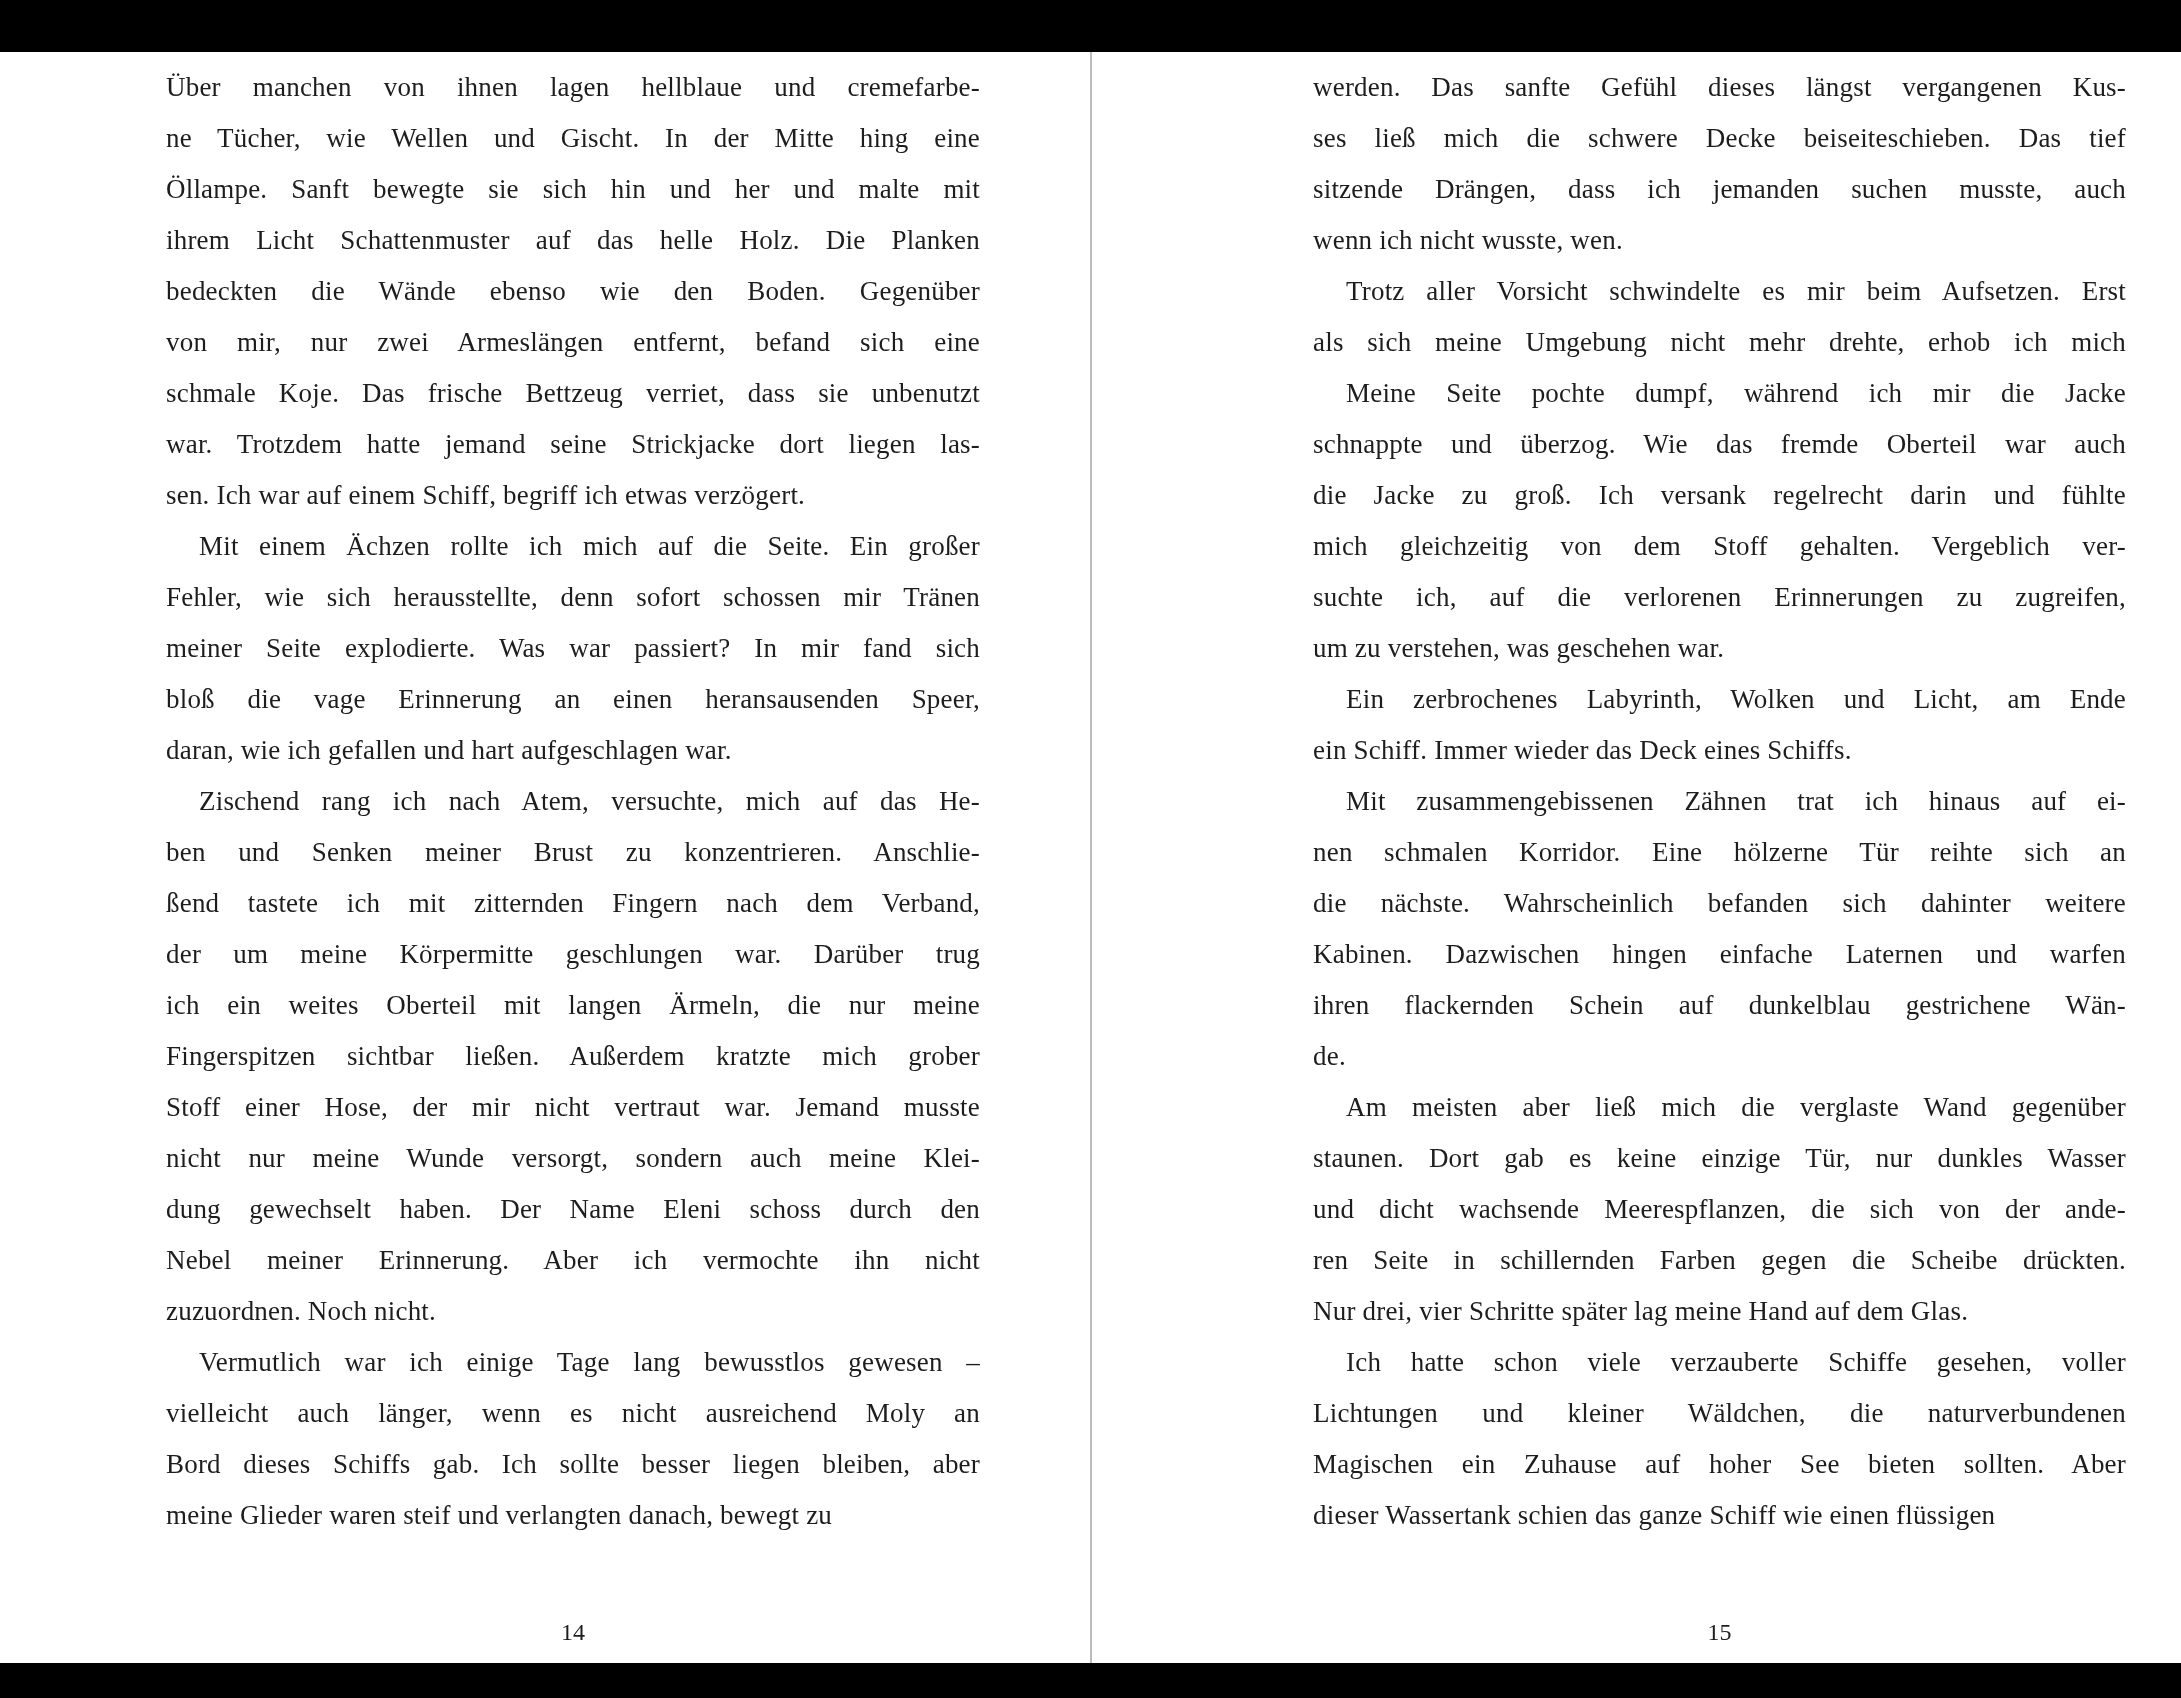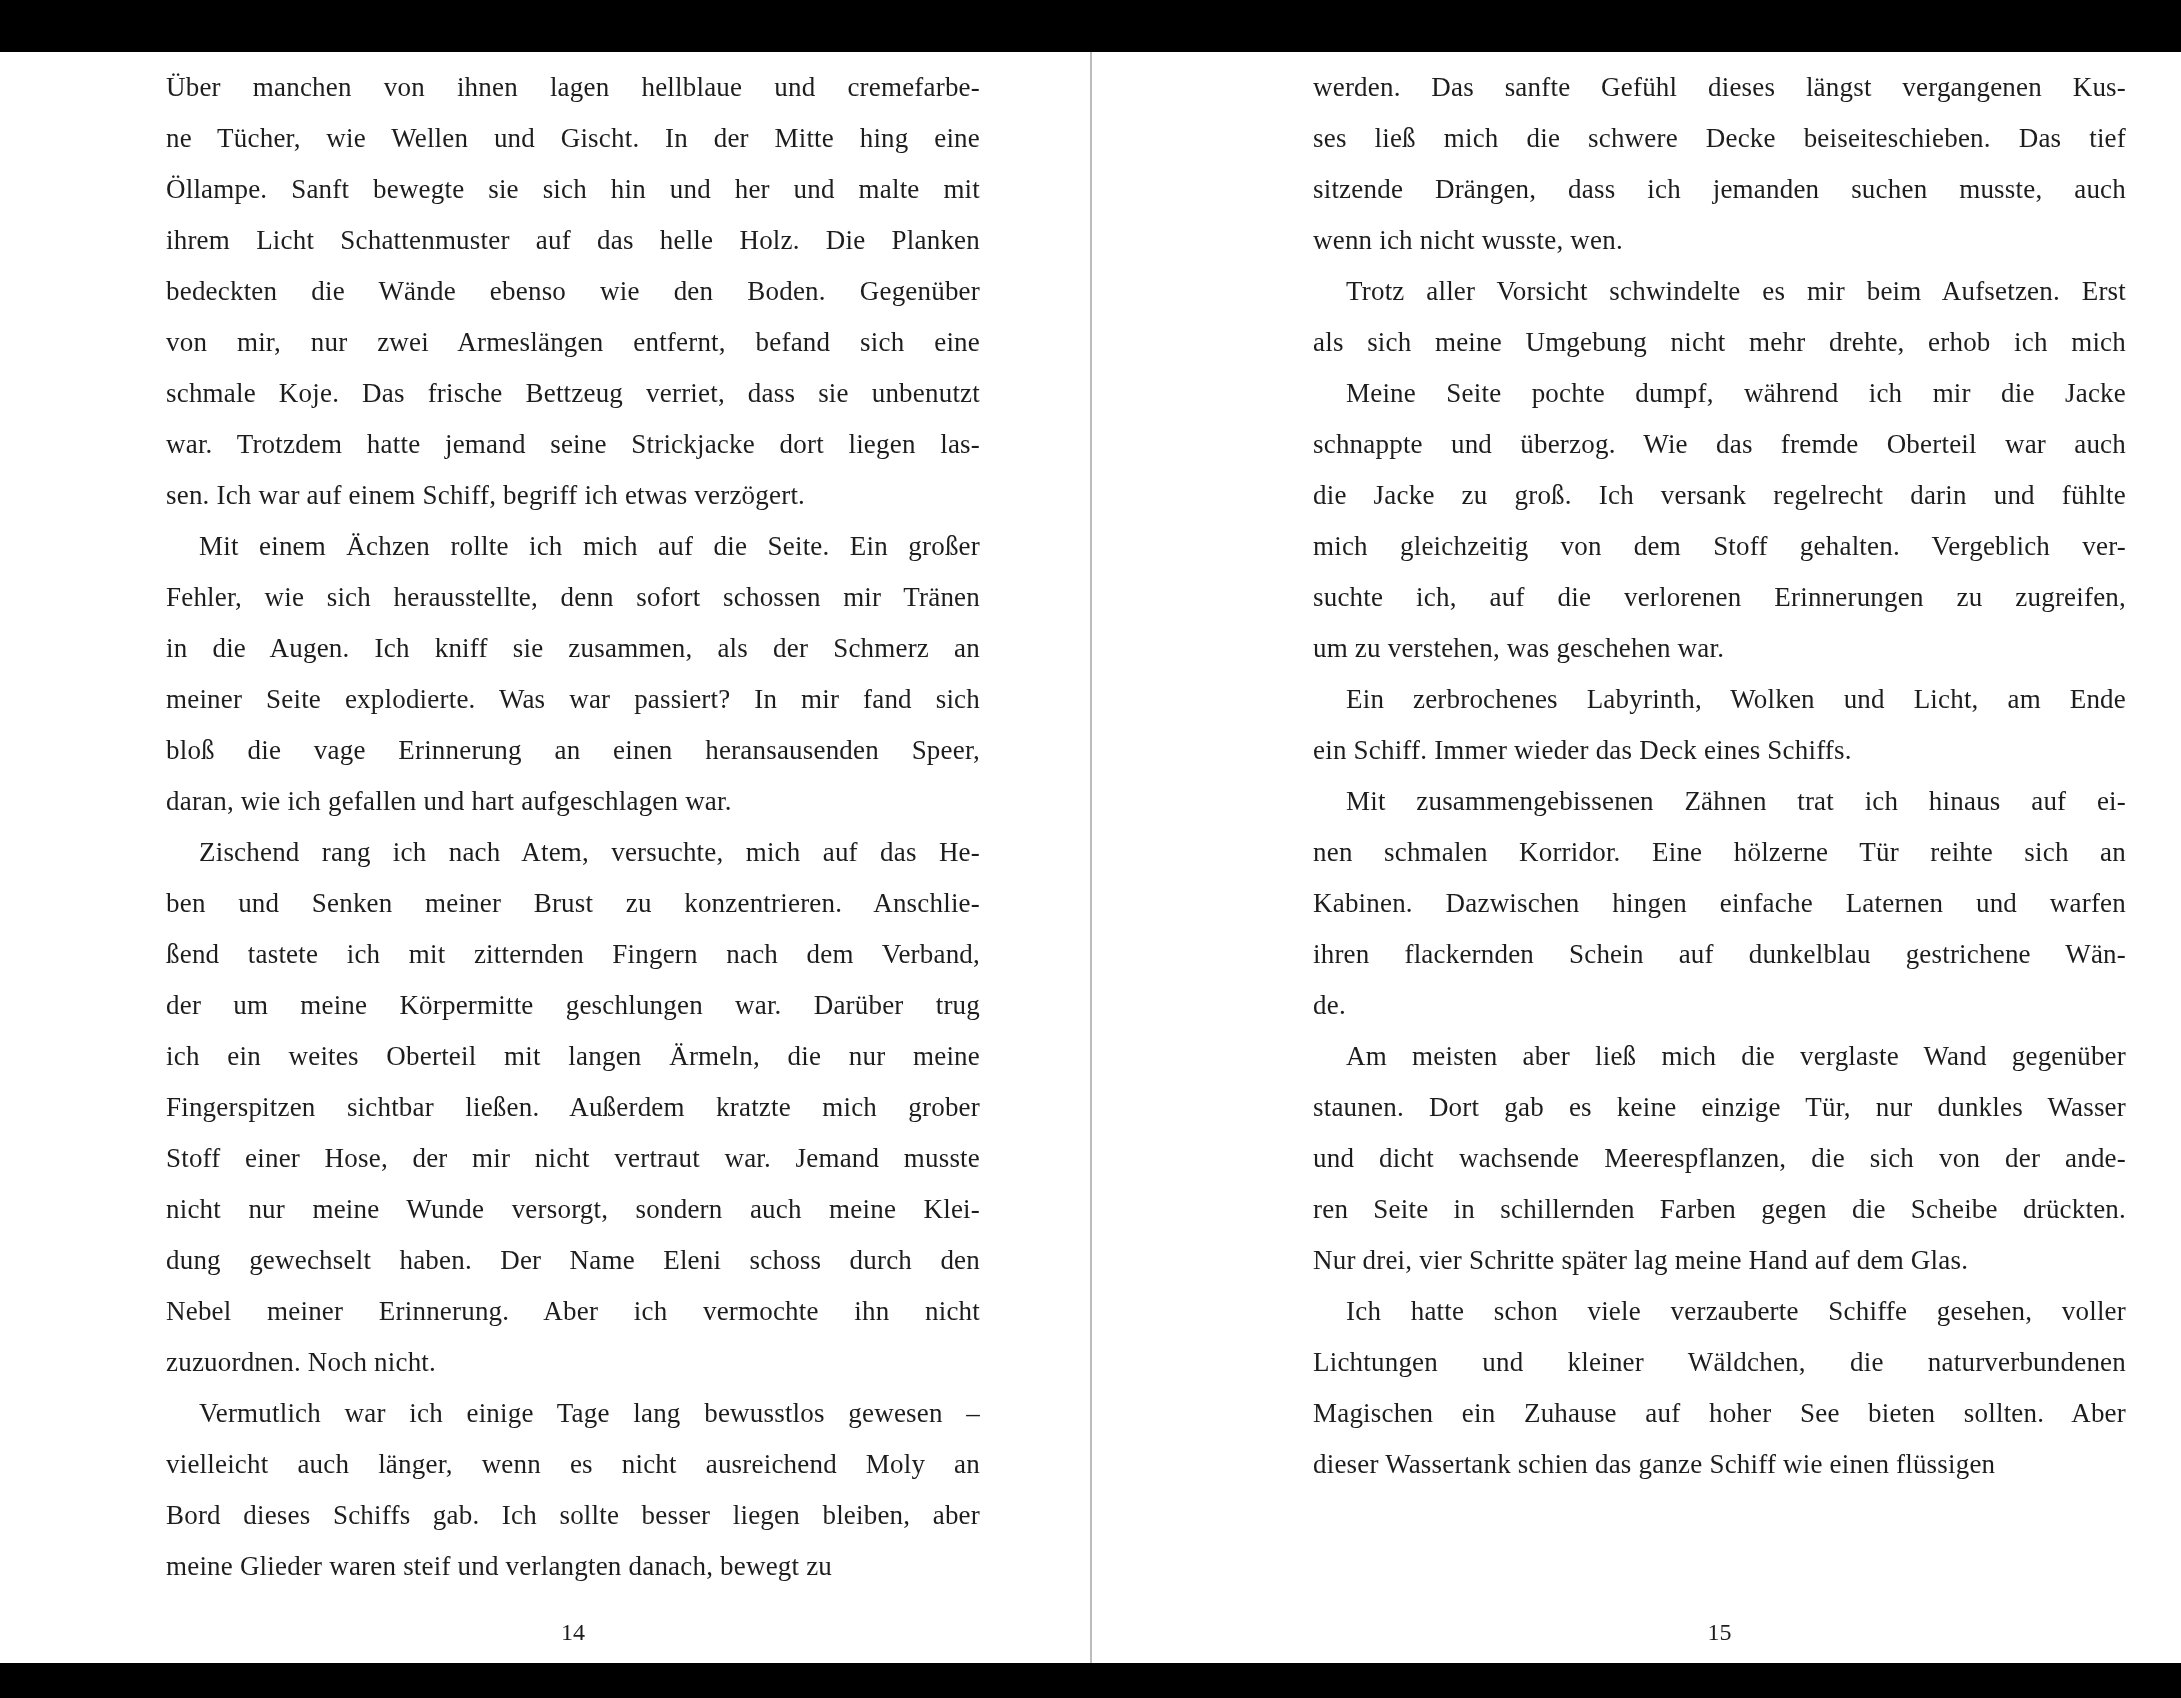--- a/index.html
+++ b/index.html
@@ -73,7 +73,6 @@
         <div class="line last">sen. Ich war auf einem Schiff, begriff ich etwas verzögert.</div>
         <div class="line indent">Mit einem Ächzen rollte ich mich auf die Seite. Ein großer</div>
         <div class="line">Fehler, wie sich herausstellte, denn sofort schossen mir Tränen</div>
-        <div class="line">in die Augen. Ich kniff sie zusammen, als der Schmerz an</div>
         <div class="line">meiner Seite explodierte. Was war passiert? In mir fand sich</div>
         <div class="line">bloß die vage Erinnerung an einen heransausenden Speer,</div>
         <div class="line last">daran, wie ich gefallen und hart aufgeschlagen war.</div>

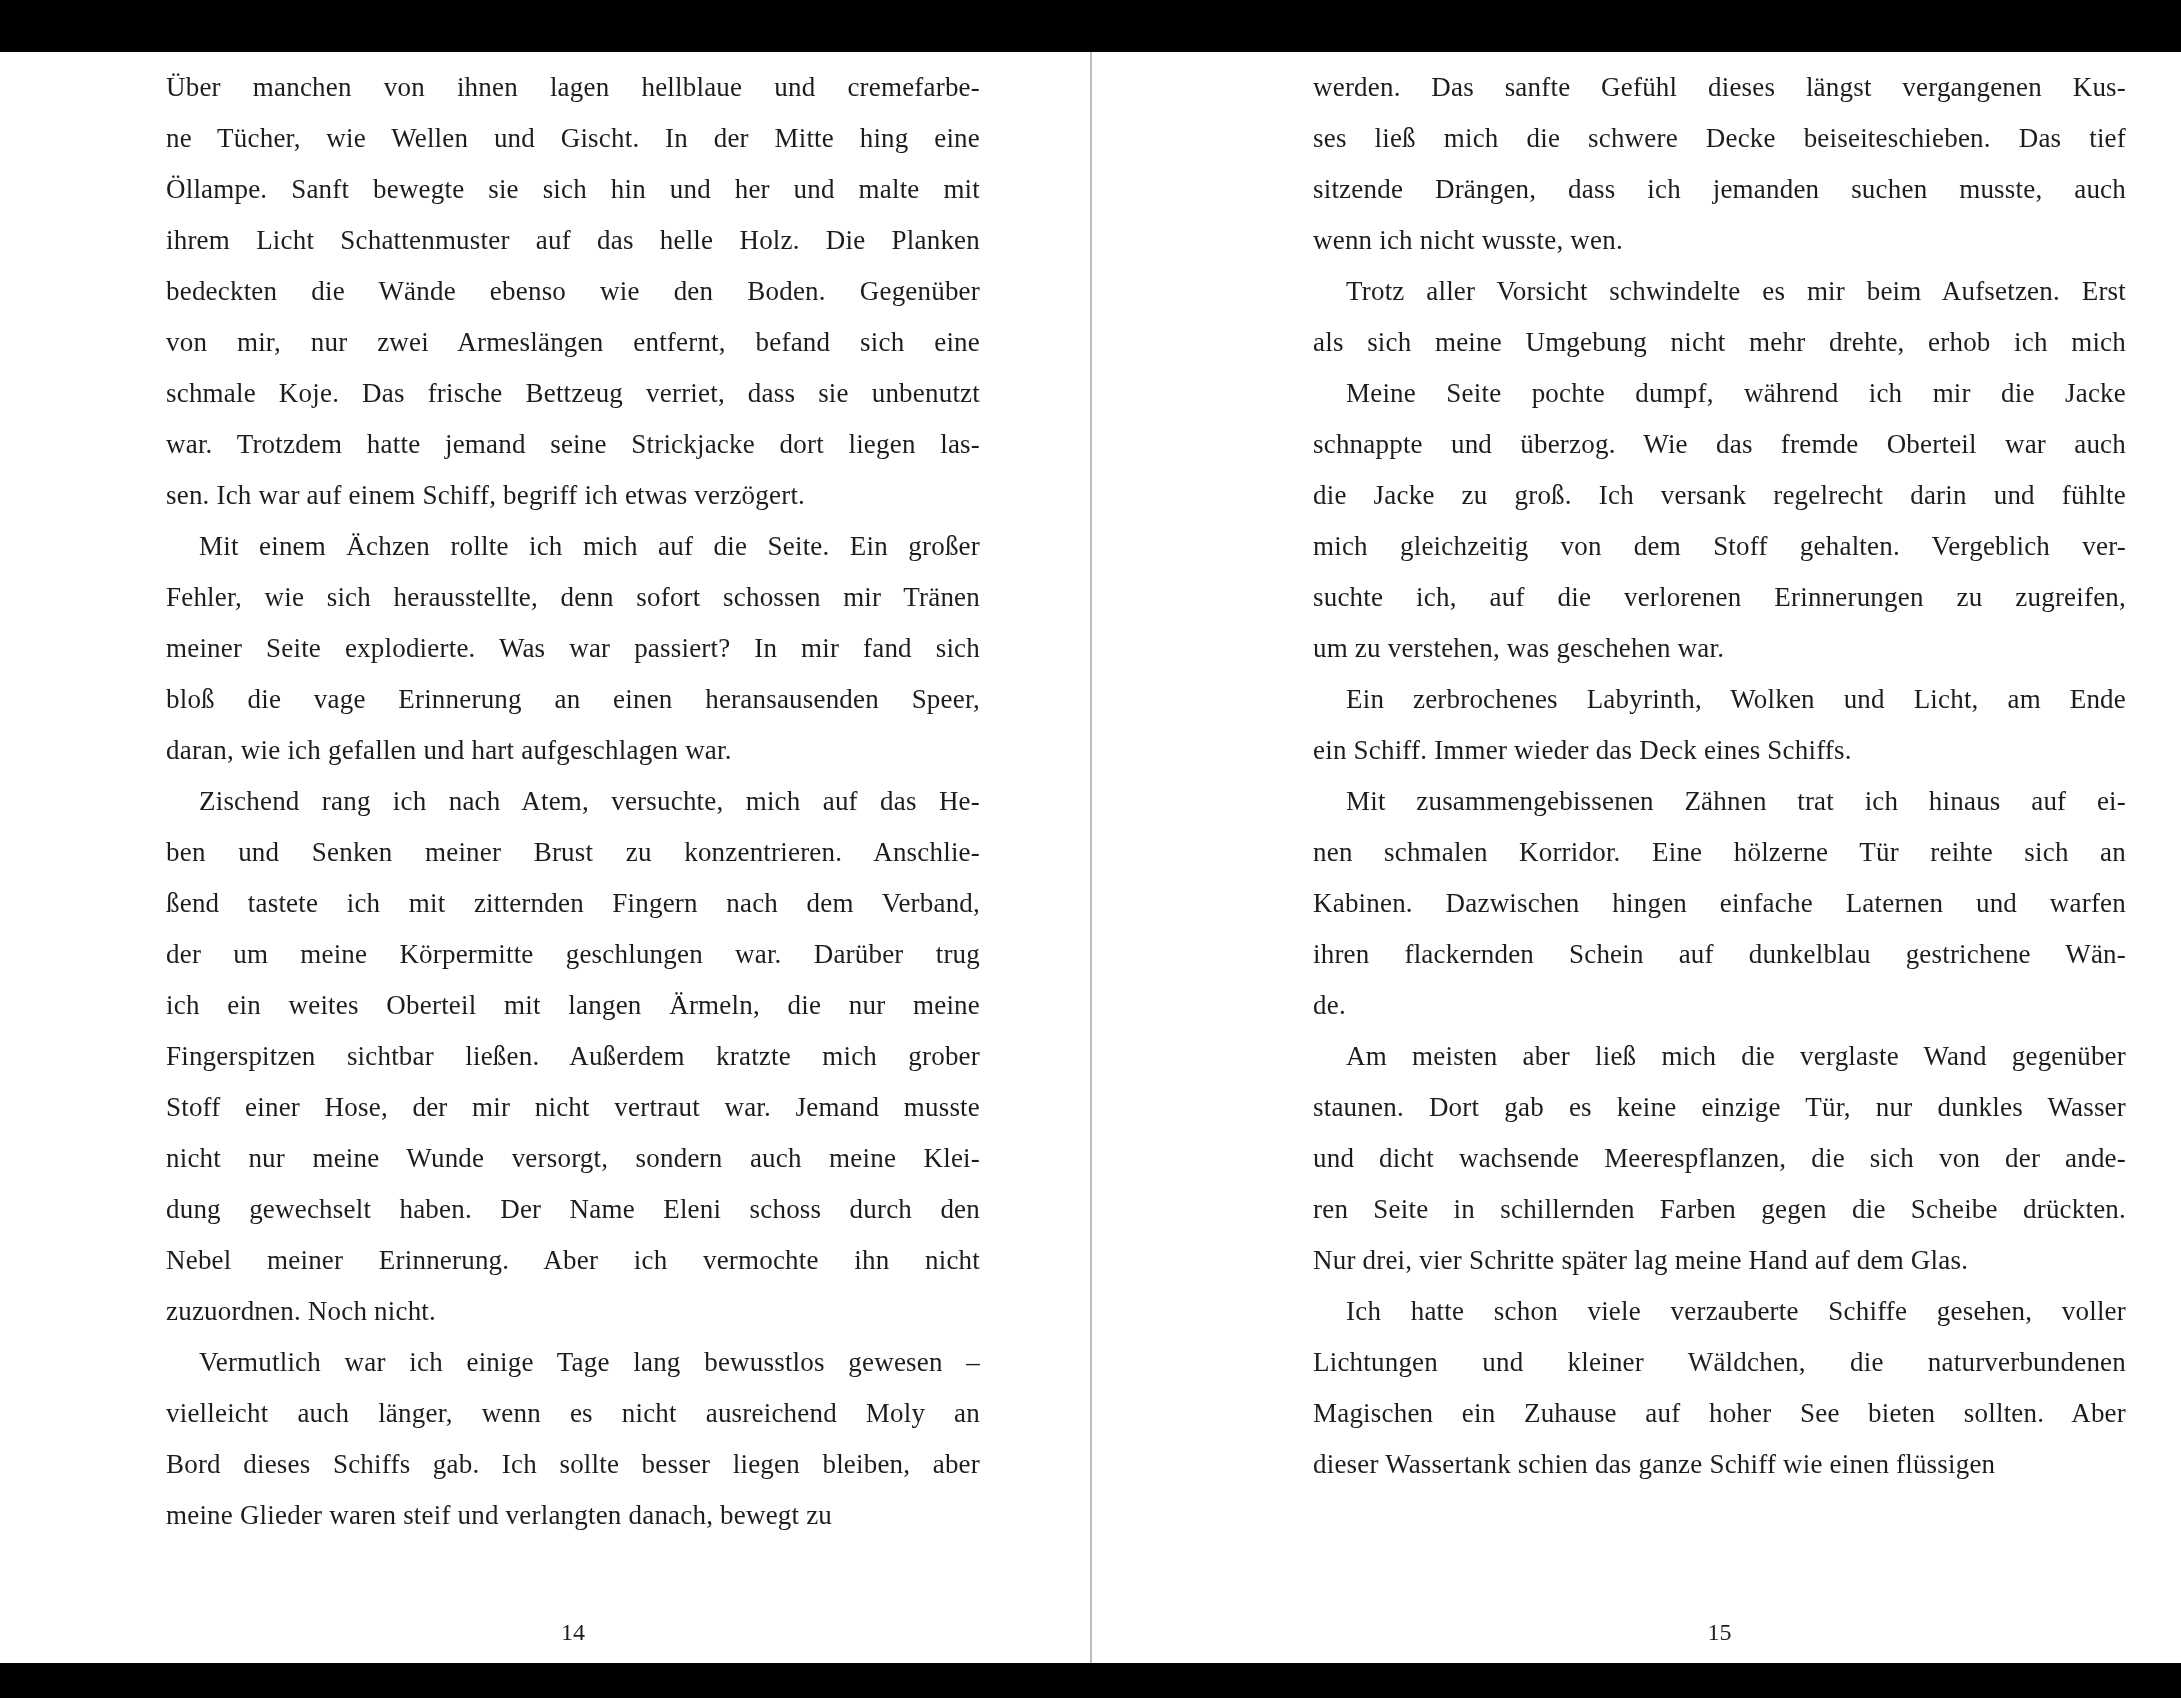--- a/index.html
+++ b/index.html
@@ -115,6 +115,7 @@
         <div class="line last">ein Schiff. Immer wieder das Deck eines Schiffs.</div>
         <div class="line indent">Mit zusammengebissenen Zähnen trat ich hinaus auf ei-</div>
         <div class="line">nen schmalen Korridor. Eine hölzerne Tür reihte sich an</div>
+        <div class="line">die nächste. Wahrscheinlich befanden sich dahinter weitere</div>
         <div class="line">Kabinen. Dazwischen hingen einfache Laternen und warfen</div>
         <div class="line">ihren flackernden Schein auf dunkelblau gestrichene Wän-</div>
         <div class="line last">de.</div>

